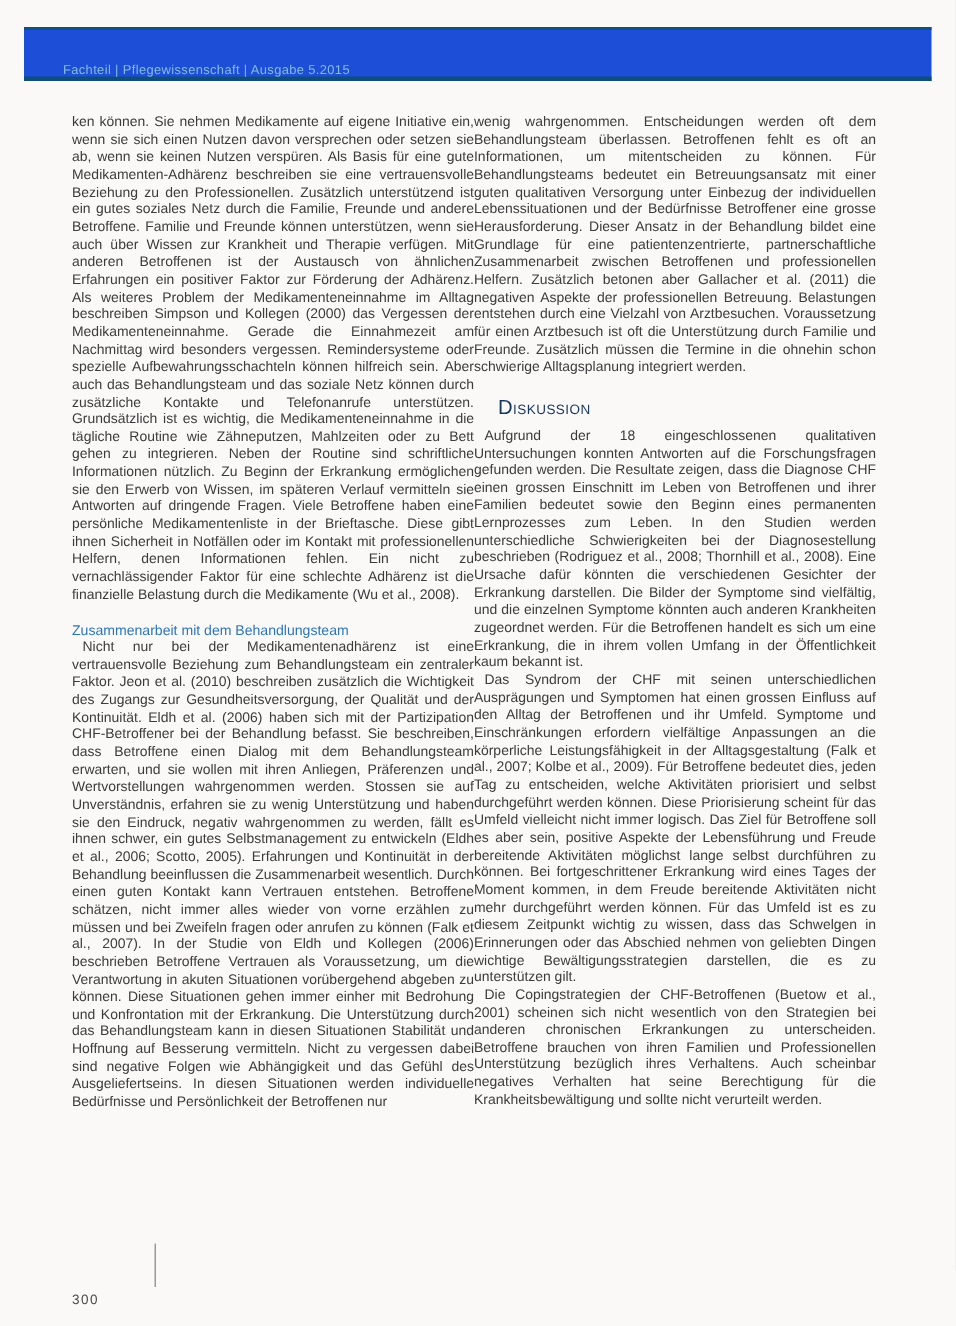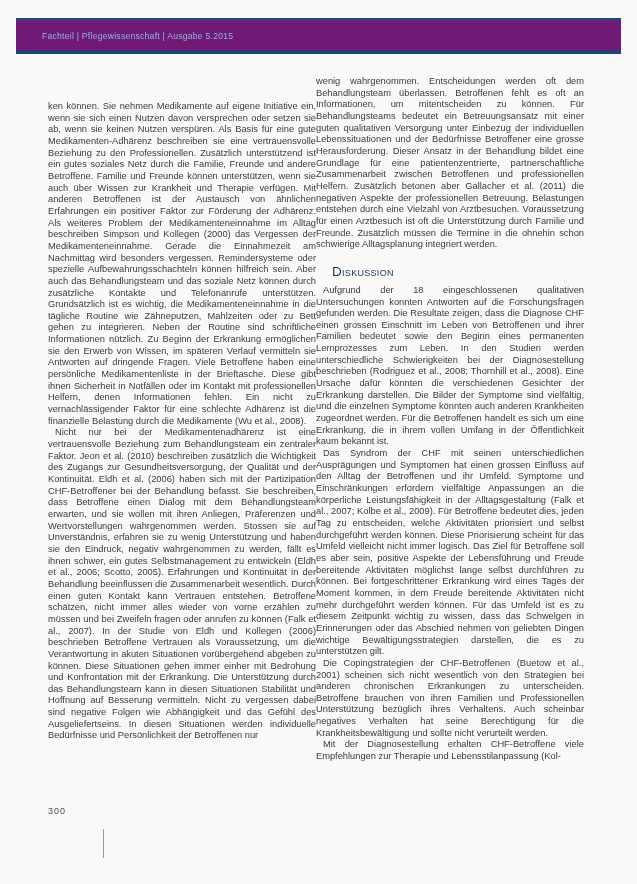--- a/index.html
+++ b/index.html
@@ -18,11 +18,11 @@
     left: 16px; top: 18px;
     width: 605px; height: 36px;
     box-sizing: border-box;
-    background: #701a75;
+    background: #1d4ed8;
     border-top: 2px solid #11507f;
     border-bottom: 3px solid #0f4d7c;
     display: flex;
-    align-items: center;
+    align-items: flex-end;
   }
   .header-bar .bar-text {
     padding-left: 26px;

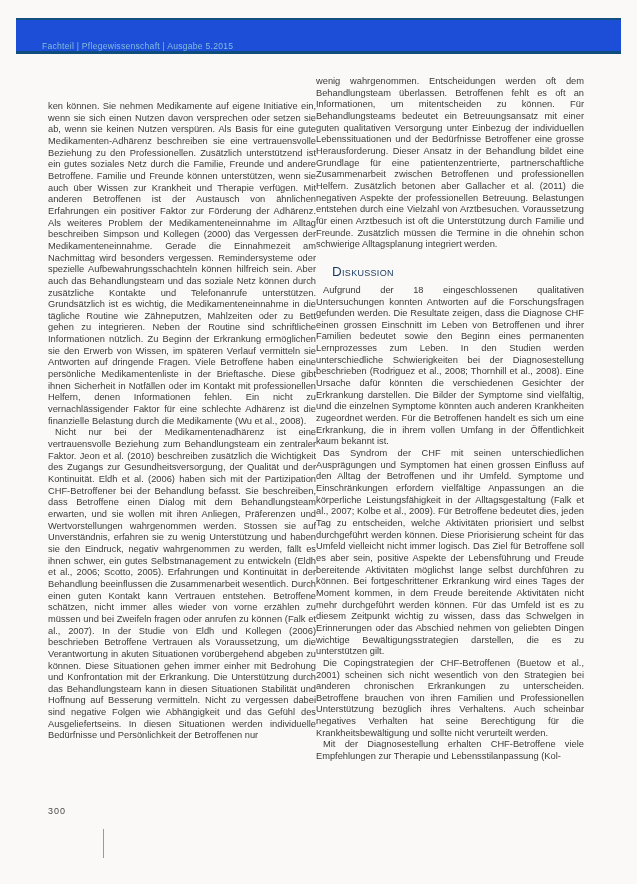--- a/index.html
+++ b/index.html
@@ -38,7 +38,7 @@
     height: 740px;
     overflow: hidden;
   }
-  .col-left  { left: 48px; margin-top: 25px; }
+  .col-left  { left: 48px; }
   .col-right { left: 316px; }
   .col p {
     margin: 0;

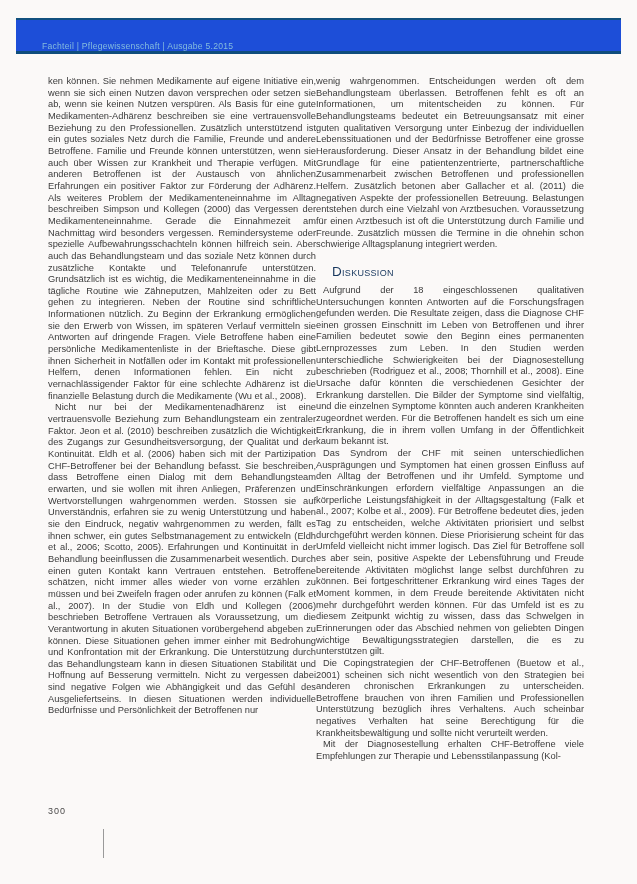--- a/index.html
+++ b/index.html
@@ -96,6 +96,7 @@
 
   <div class="col col-left">
     <p>ken können. Sie nehmen Medikamente auf eigene Initiative ein, wenn sie sich einen Nutzen davon versprechen oder setzen sie ab, wenn sie keinen Nutzen verspüren. Als Basis für eine gute Medikamenten-Adhärenz beschreiben sie eine vertrauensvolle Beziehung zu den Professionellen. Zusätzlich unterstützend ist ein gutes soziales Netz durch die Familie, Freunde und andere Betroffene. Familie und Freunde können unterstützen, wenn sie auch über Wissen zur Krankheit und Therapie verfügen. Mit anderen Betroffenen ist der Austausch von ähnlichen Erfahrungen ein positiver Faktor zur Förderung der Adhärenz. Als weiteres Problem der Medikamenteneinnahme im Alltag beschreiben Simpson und Kollegen (2000) das Vergessen der Medikamenteneinnahme. Gerade die Einnahmezeit am Nachmittag wird besonders vergessen. Remindersysteme oder spezielle Aufbewahrungsschachteln können hilfreich sein. Aber auch das Behandlungsteam und das soziale Netz können durch zusätzliche Kontakte und Telefonanrufe unterstützen. Grundsätzlich ist es wichtig, die Medikamenteneinnahme in die tägliche Routine wie Zähneputzen, Mahlzeiten oder zu Bett gehen zu integrieren. Neben der Routine sind schriftliche Informationen nützlich. Zu Beginn der Erkrankung ermöglichen sie den Erwerb von Wissen, im späteren Verlauf vermitteln sie Antworten auf dringende Fragen. Viele Betroffene haben eine persönliche Medikamentenliste in der Brieftasche. Diese gibt ihnen Sicherheit in Notfällen oder im Kontakt mit professionellen Helfern, denen Informationen fehlen. Ein nicht zu vernachlässigender Faktor für eine schlechte Adhärenz ist die finanzielle Belastung durch die Medikamente (Wu et al., 2008).</p>
+    <h3 class="subheading">Zusammenarbeit mit dem Behandlungsteam</h3>
     <p class="indent">Nicht nur bei der Medikamentenadhärenz ist eine vertrauensvolle Beziehung zum Behandlungsteam ein zentraler Faktor. Jeon et al. (2010) beschreiben zusätzlich die Wichtigkeit des Zugangs zur Gesundheitsversorgung, der Qualität und der Kontinuität. Eldh et al. (2006) haben sich mit der Partizipation CHF-Betroffener bei der Behandlung befasst. Sie beschreiben, dass Betroffene einen Dialog mit dem Behandlungsteam erwarten, und sie wollen mit ihren Anliegen, Präferenzen und Wertvorstellungen wahrgenommen werden. Stossen sie auf Unverständnis, erfahren sie zu wenig Unterstützung und haben sie den Eindruck, negativ wahrgenommen zu werden, fällt es ihnen schwer, ein gutes Selbstmanagement zu entwickeln (Eldh et al., 2006; Scotto, 2005). Erfahrungen und Kontinuität in der Behandlung beeinflussen die Zusammenarbeit wesentlich. Durch einen guten Kontakt kann Vertrauen entstehen. Betroffene schätzen, nicht immer alles wieder von vorne erzählen zu müssen und bei Zweifeln fragen oder anrufen zu können (Falk et al., 2007). In der Studie von Eldh und Kollegen (2006) beschrieben Betroffene Vertrauen als Voraussetzung, um die Verantwortung in akuten Situationen vorübergehend abgeben zu können. Diese Situationen gehen immer einher mit Bedrohung und Konfrontation mit der Erkrankung. Die Unterstützung durch das Behandlungsteam kann in diesen Situationen Stabilität und Hoffnung auf Besserung vermitteln. Nicht zu vergessen dabei sind negative Folgen wie Abhängigkeit und das Gefühl des Ausgeliefertseins. In diesen Situationen werden individuelle Bedürfnisse und Persönlichkeit der Betroffenen nur</p>
   </div>
 

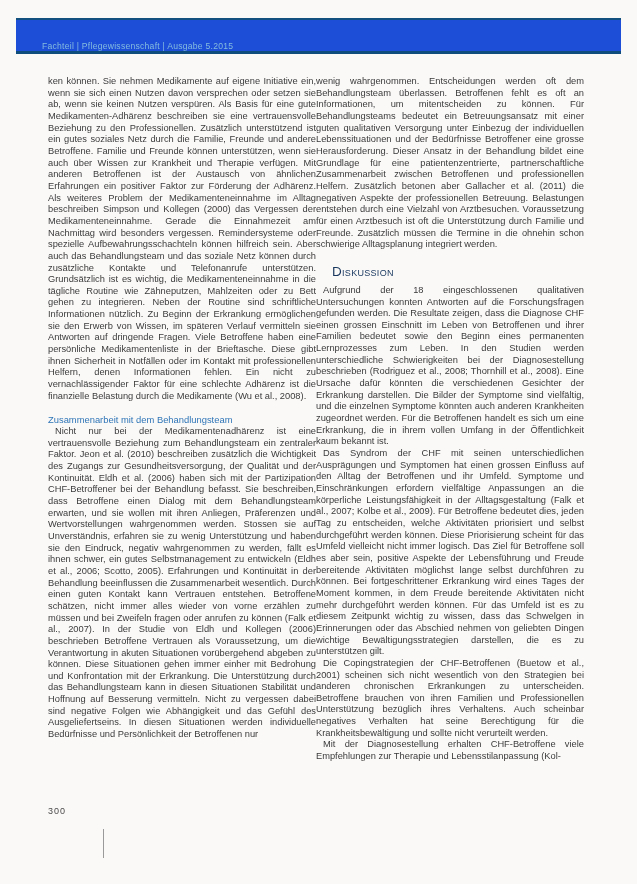--- a/index.html
+++ b/index.html
@@ -106,7 +106,6 @@
     <p class="indent">Aufgrund der 18 eingeschlossenen qualitativen Untersuchungen konnten Antworten auf die Forschungsfragen gefunden werden. Die Resultate zeigen, dass die Diagnose CHF einen grossen Einschnitt im Leben von Betroffenen und ihrer Familien bedeutet sowie den Beginn eines permanenten Lernprozesses zum Leben. In den Studien werden unterschiedliche Schwierigkeiten bei der Diagnosestellung beschrieben (Rodriguez et al., 2008; Thornhill et al., 2008). Eine Ursache dafür könnten die verschiedenen Gesichter der Erkrankung darstellen. Die Bilder der Symptome sind vielfältig, und die einzelnen Symptome könnten auch anderen Krankheiten zugeordnet werden. Für die Betroffenen handelt es sich um eine Erkrankung, die in ihrem vollen Umfang in der Öffentlichkeit kaum bekannt ist.</p>
     <p class="indent">Das Syndrom der CHF mit seinen unterschiedlichen Ausprägungen und Symptomen hat einen grossen Einfluss auf den Alltag der Betroffenen und ihr Umfeld. Symptome und Einschränkungen erfordern vielfältige Anpassungen an die körperliche Leistungsfähigkeit in der Alltagsgestaltung (Falk et al., 2007; Kolbe et al., 2009). Für Betroffene bedeutet dies, jeden Tag zu entscheiden, welche Aktivitäten priorisiert und selbst durchgeführt werden können. Diese Priorisierung scheint für das Umfeld vielleicht nicht immer logisch. Das Ziel für Betroffene soll es aber sein, positive Aspekte der Lebensführung und Freude bereitende Aktivitäten möglichst lange selbst durchführen zu können. Bei fortgeschrittener Erkrankung wird eines Tages der Moment kommen, in dem Freude bereitende Aktivitäten nicht mehr durchgeführt werden können. Für das Umfeld ist es zu diesem Zeitpunkt wichtig zu wissen, dass das Schwelgen in Erinnerungen oder das Abschied nehmen von geliebten Dingen wichtige Bewältigungsstrategien darstellen, die es zu unterstützen gilt.</p>
     <p class="indent">Die Copingstrategien der CHF-Betroffenen (Buetow et al., 2001) scheinen sich nicht wesentlich von den Strategien bei anderen chronischen Erkrankungen zu unterscheiden. Betroffene brauchen von ihren Familien und Professionellen Unterstützung bezüglich ihres Verhaltens. Auch scheinbar negatives Verhalten hat seine Berechtigung für die Krankheitsbewältigung und sollte nicht verurteilt werden.</p>
-    <p class="indent">Mit der Diagnosestellung erhalten CHF-Betroffene viele Empfehlungen zur Therapie und Lebensstilanpassung (Kol-</p>
   </div>
 
   <div class="footer-pagenum">300</div>

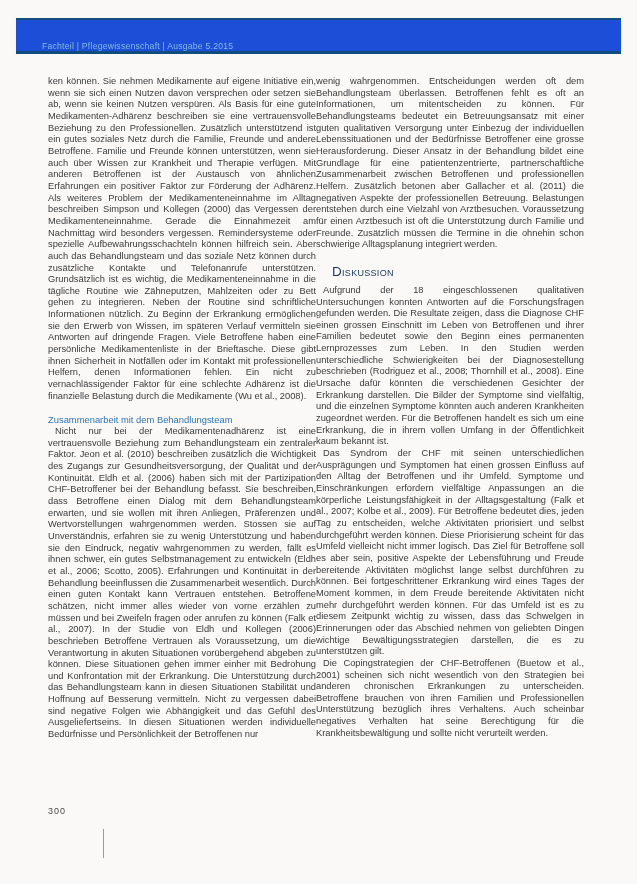--- a/index.html
+++ b/index.html
@@ -66,7 +66,7 @@
   
   .footer-pagenum {
     position: absolute;
-    left: 48px; top: 806px;
+    left: 48px; top: 861px;
     font-size: 9px;
     color: #4a4a4a;
     letter-spacing: 1px;

